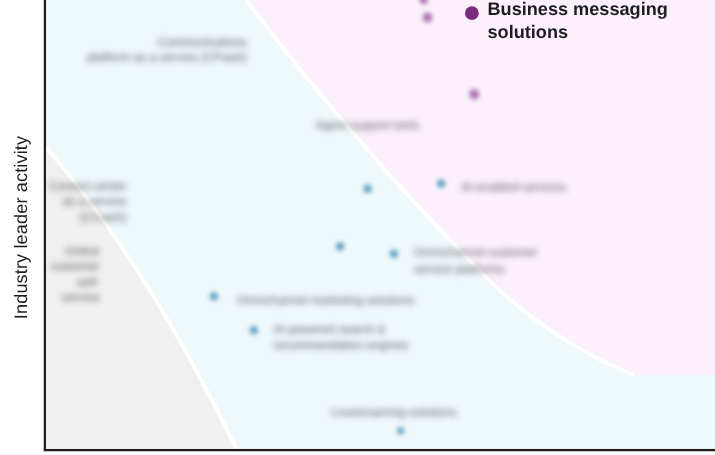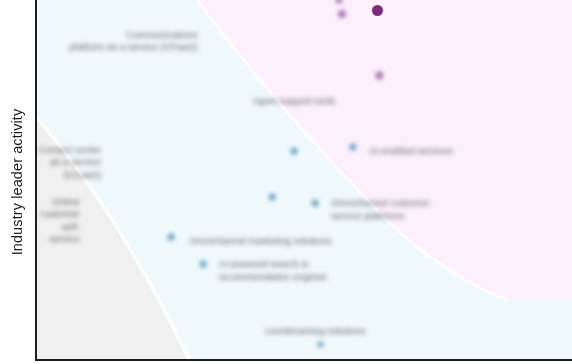--- a/index.html
+++ b/index.html
@@ -178,6 +178,8 @@
 
   <div id="callout">
     <div id="callout-dot"></div>
+    <div id="callout-text">Business messaging
+solutions</div>
   </div>
 
 </div>

